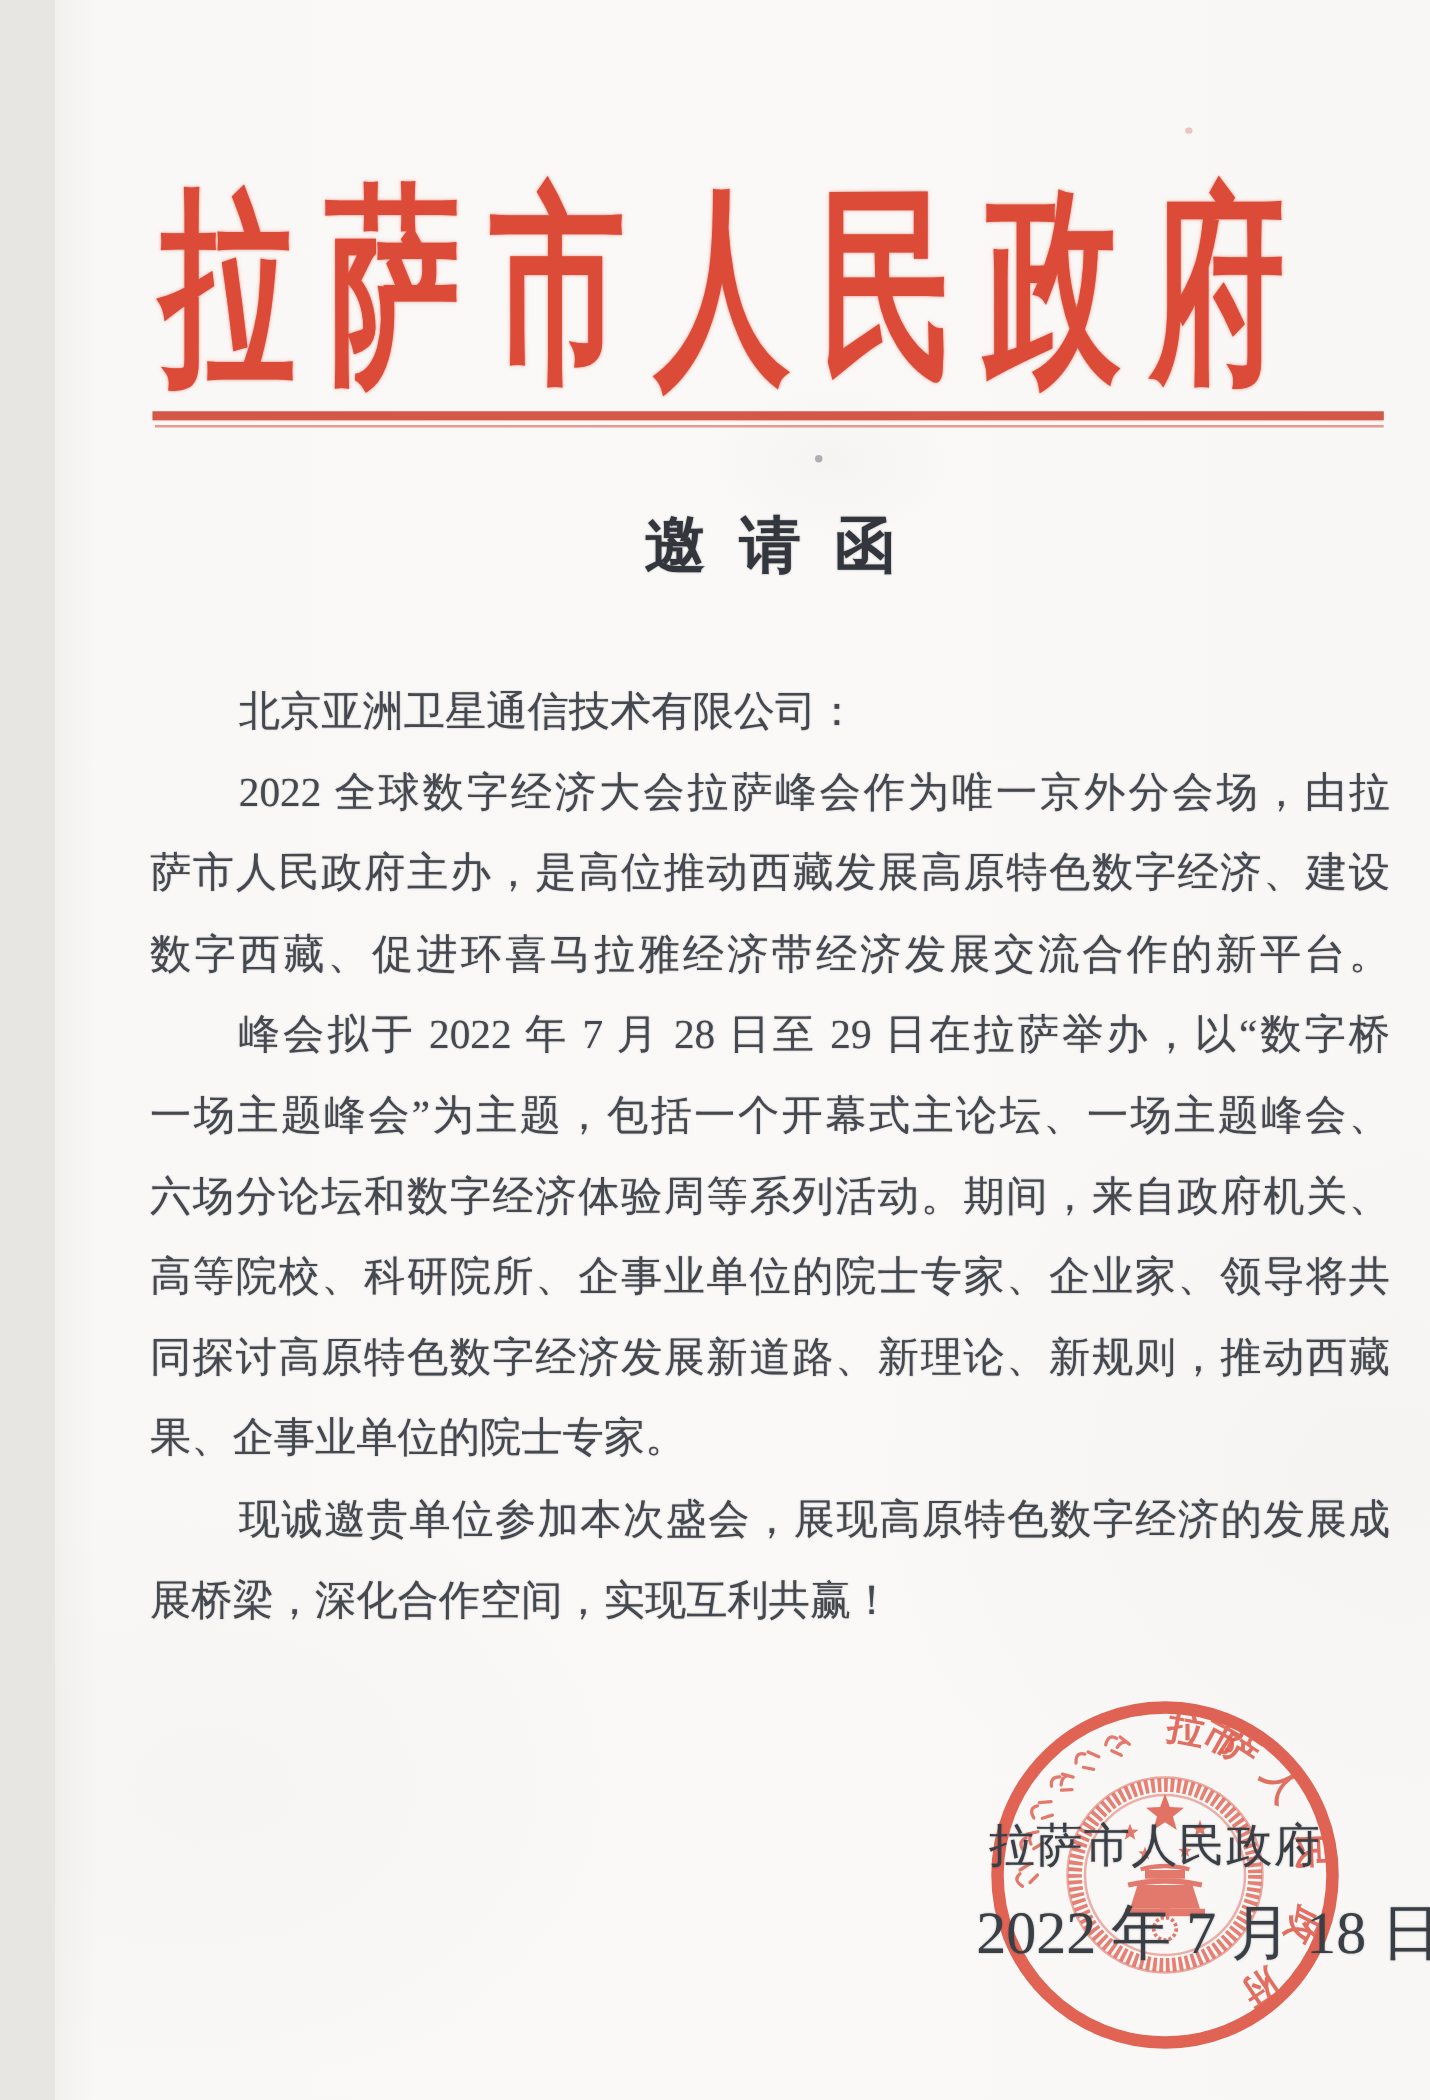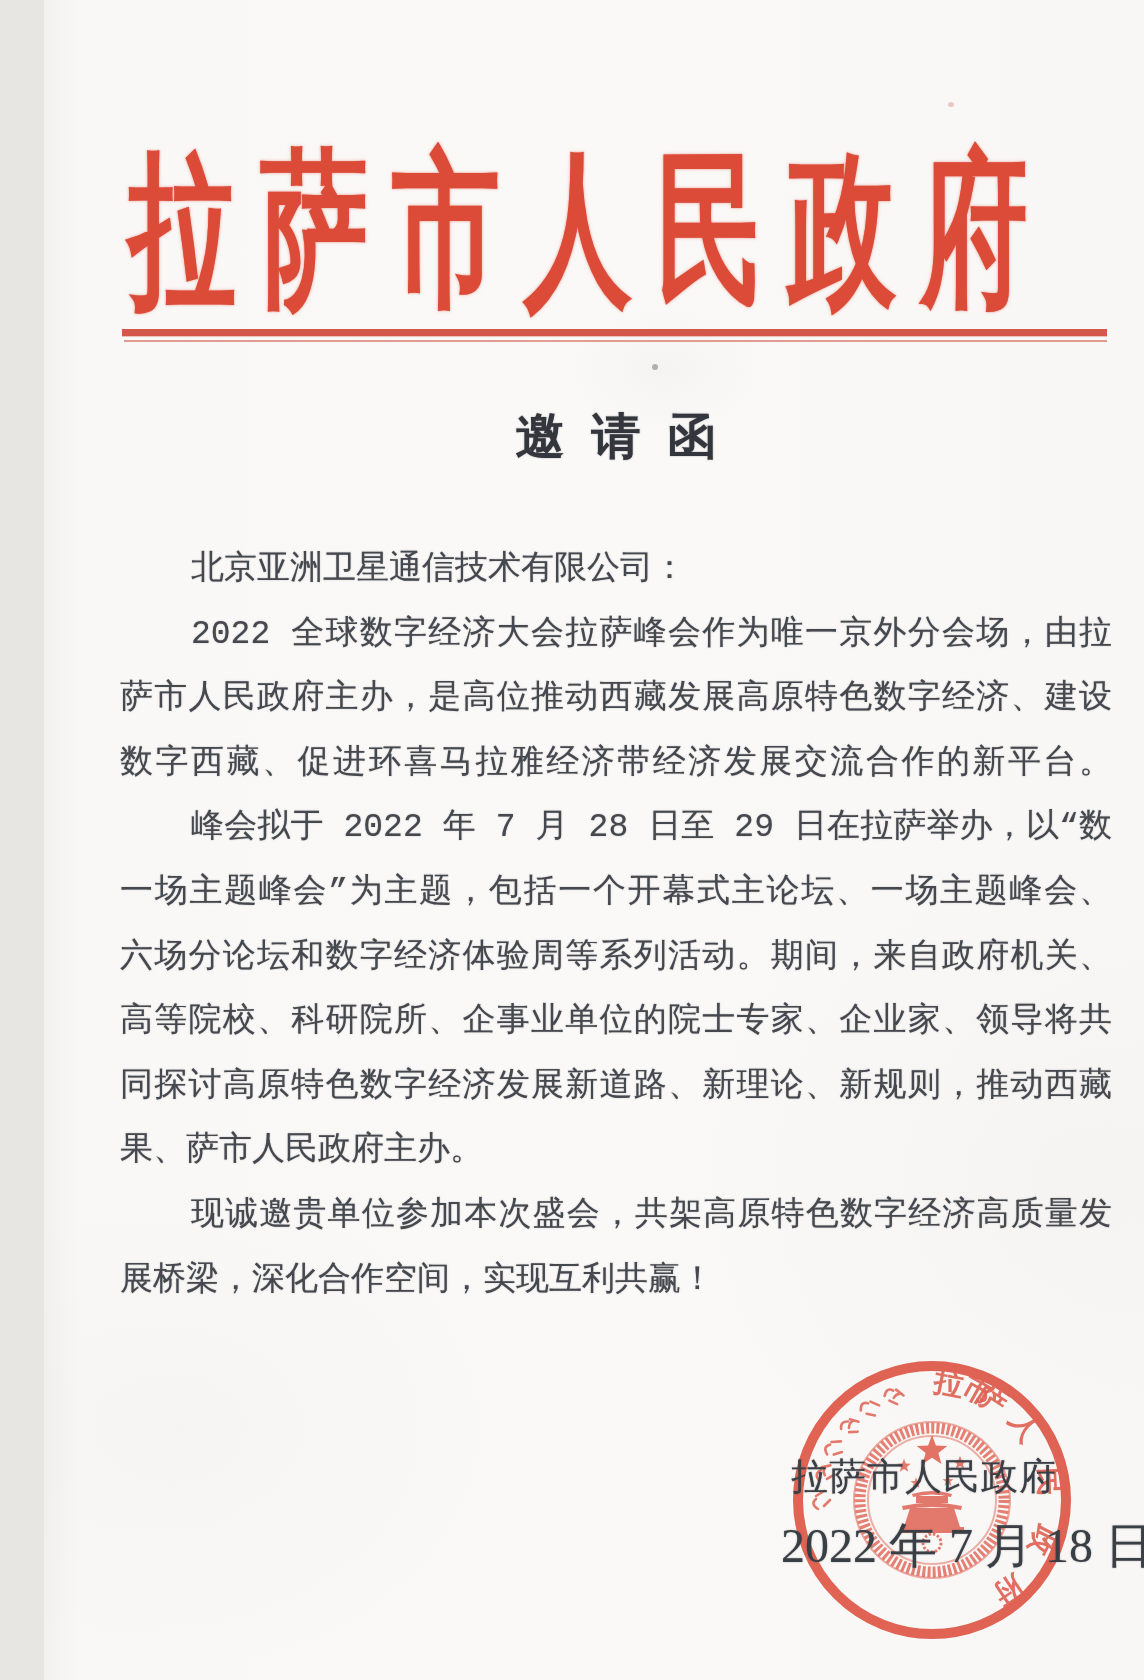--- a/index.html
+++ b/index.html
@@ -35,7 +35,7 @@
     font-size:33px;color:var(--ink,#45484e);
     text-shadow:0 0 1.3px rgba(66,70,76,.5);
   }
-  .bline{height:64.6px;line-height:64.6px;text-align:justify;text-justify:inter-character;overflow:hidden;font-family:Liberation Mono, monospace;}
+  .bline{height:64.6px;line-height:64.6px;text-align:justify;text-justify:inter-character;overflow:hidden;}
   .bline.just{text-align-last:justify;}
   .bline.ind{text-indent:71px;}
   .sig{

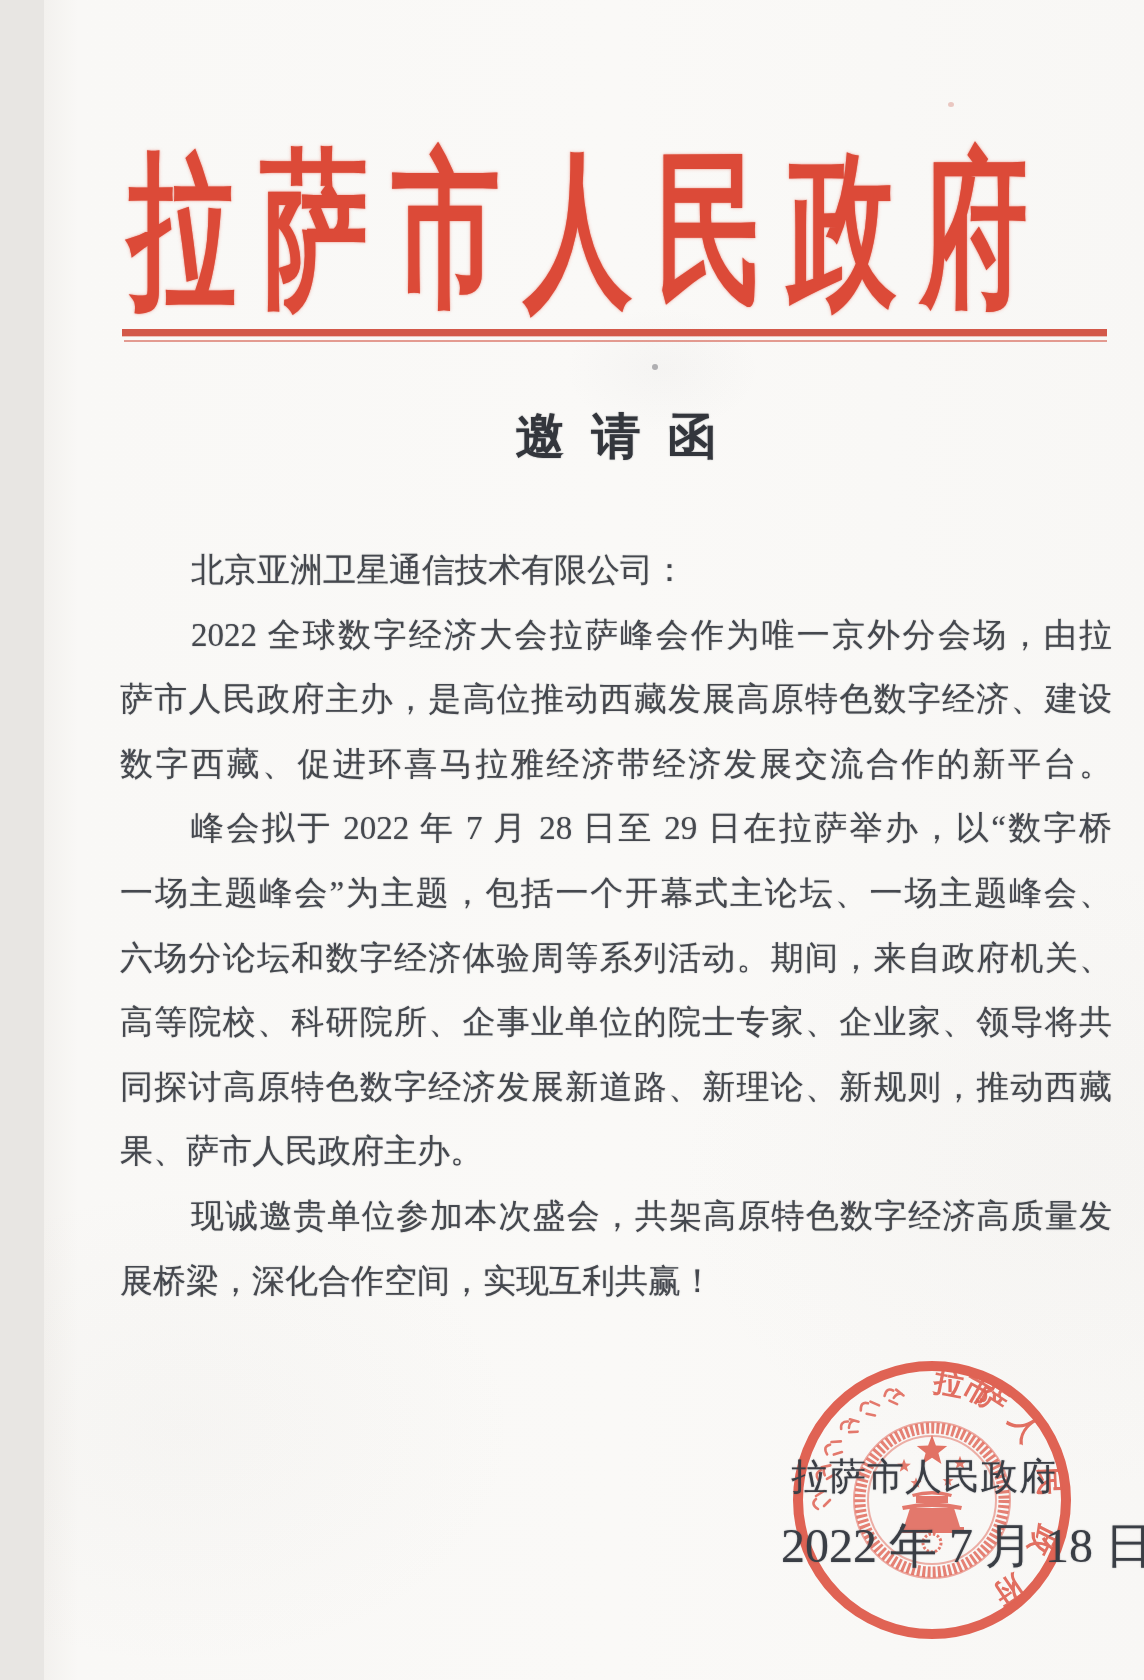--- a/index.html
+++ b/index.html
@@ -76,7 +76,7 @@
       <div class="bline just">六场分论坛和数字经济体验周等系列活动。期间，来自政府机关、</div>
       <div class="bline just">高等院校、科研院所、企事业单位的院士专家、企业家、领导将共</div>
       <div class="bline just">同探讨高原特色数字经济发展新道路、新理论、新规则，推动西藏</div>
-      <div class="bline">果、萨市人民政府主办。</div>
+      <div class="bline">果、企事业单位的院士专家。</div>
       <div class="bline ind just">现诚邀贵单位参加本次盛会，共架高原特色数字经济高质量发</div>
       <div class="bline">展桥梁，深化合作空间，实现互利共赢！</div>
     </div>

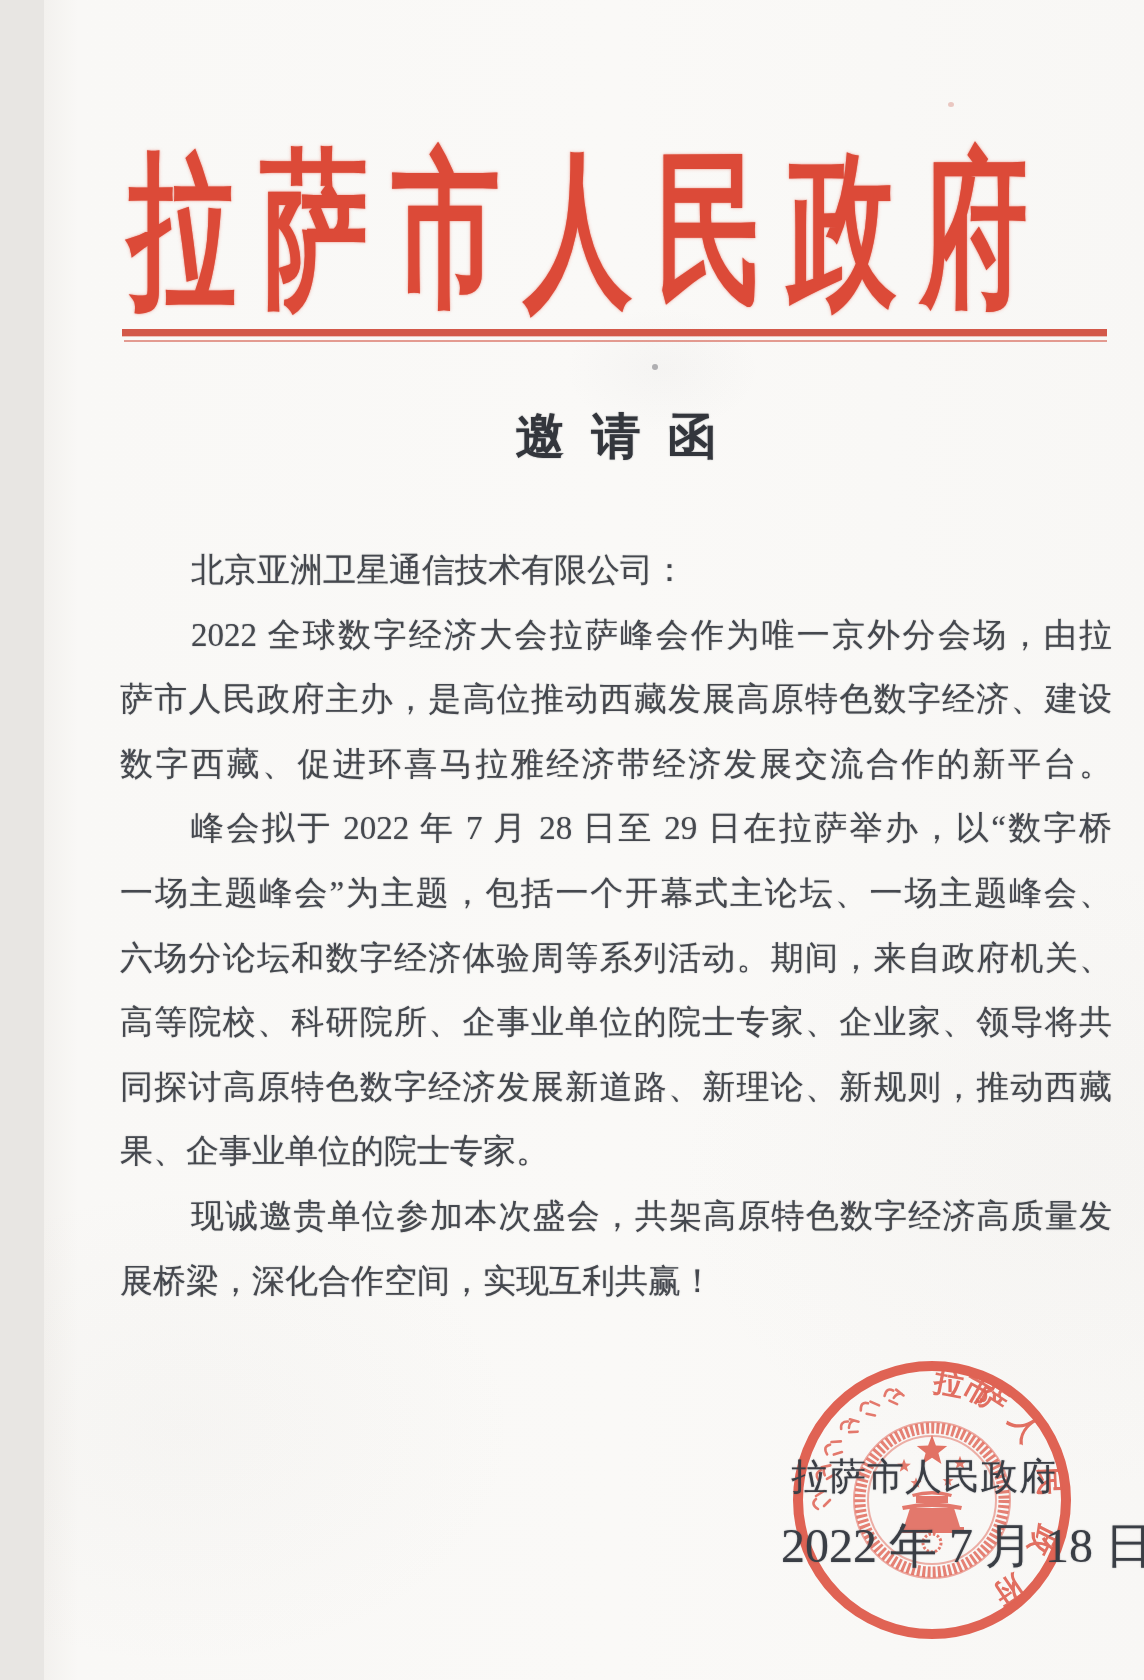--- a/index.html
+++ b/index.html
@@ -77,7 +77,7 @@
       <div class="bline just">高等院校、科研院所、企事业单位的院士专家、企业家、领导将共</div>
       <div class="bline just">同探讨高原特色数字经济发展新道路、新理论、新规则，推动西藏</div>
       <div class="bline">果、企事业单位的院士专家。</div>
-      <div class="bline ind just">现诚邀贵单位参加本次盛会，共架高原特色数字经济高质量发</div>
+      <div class="bline ind just">现诚邀贵单位参加本次盛会，展现高原特色数字经济的发展成</div>
       <div class="bline">展桥梁，深化合作空间，实现互利共赢！</div>
     </div>
 

